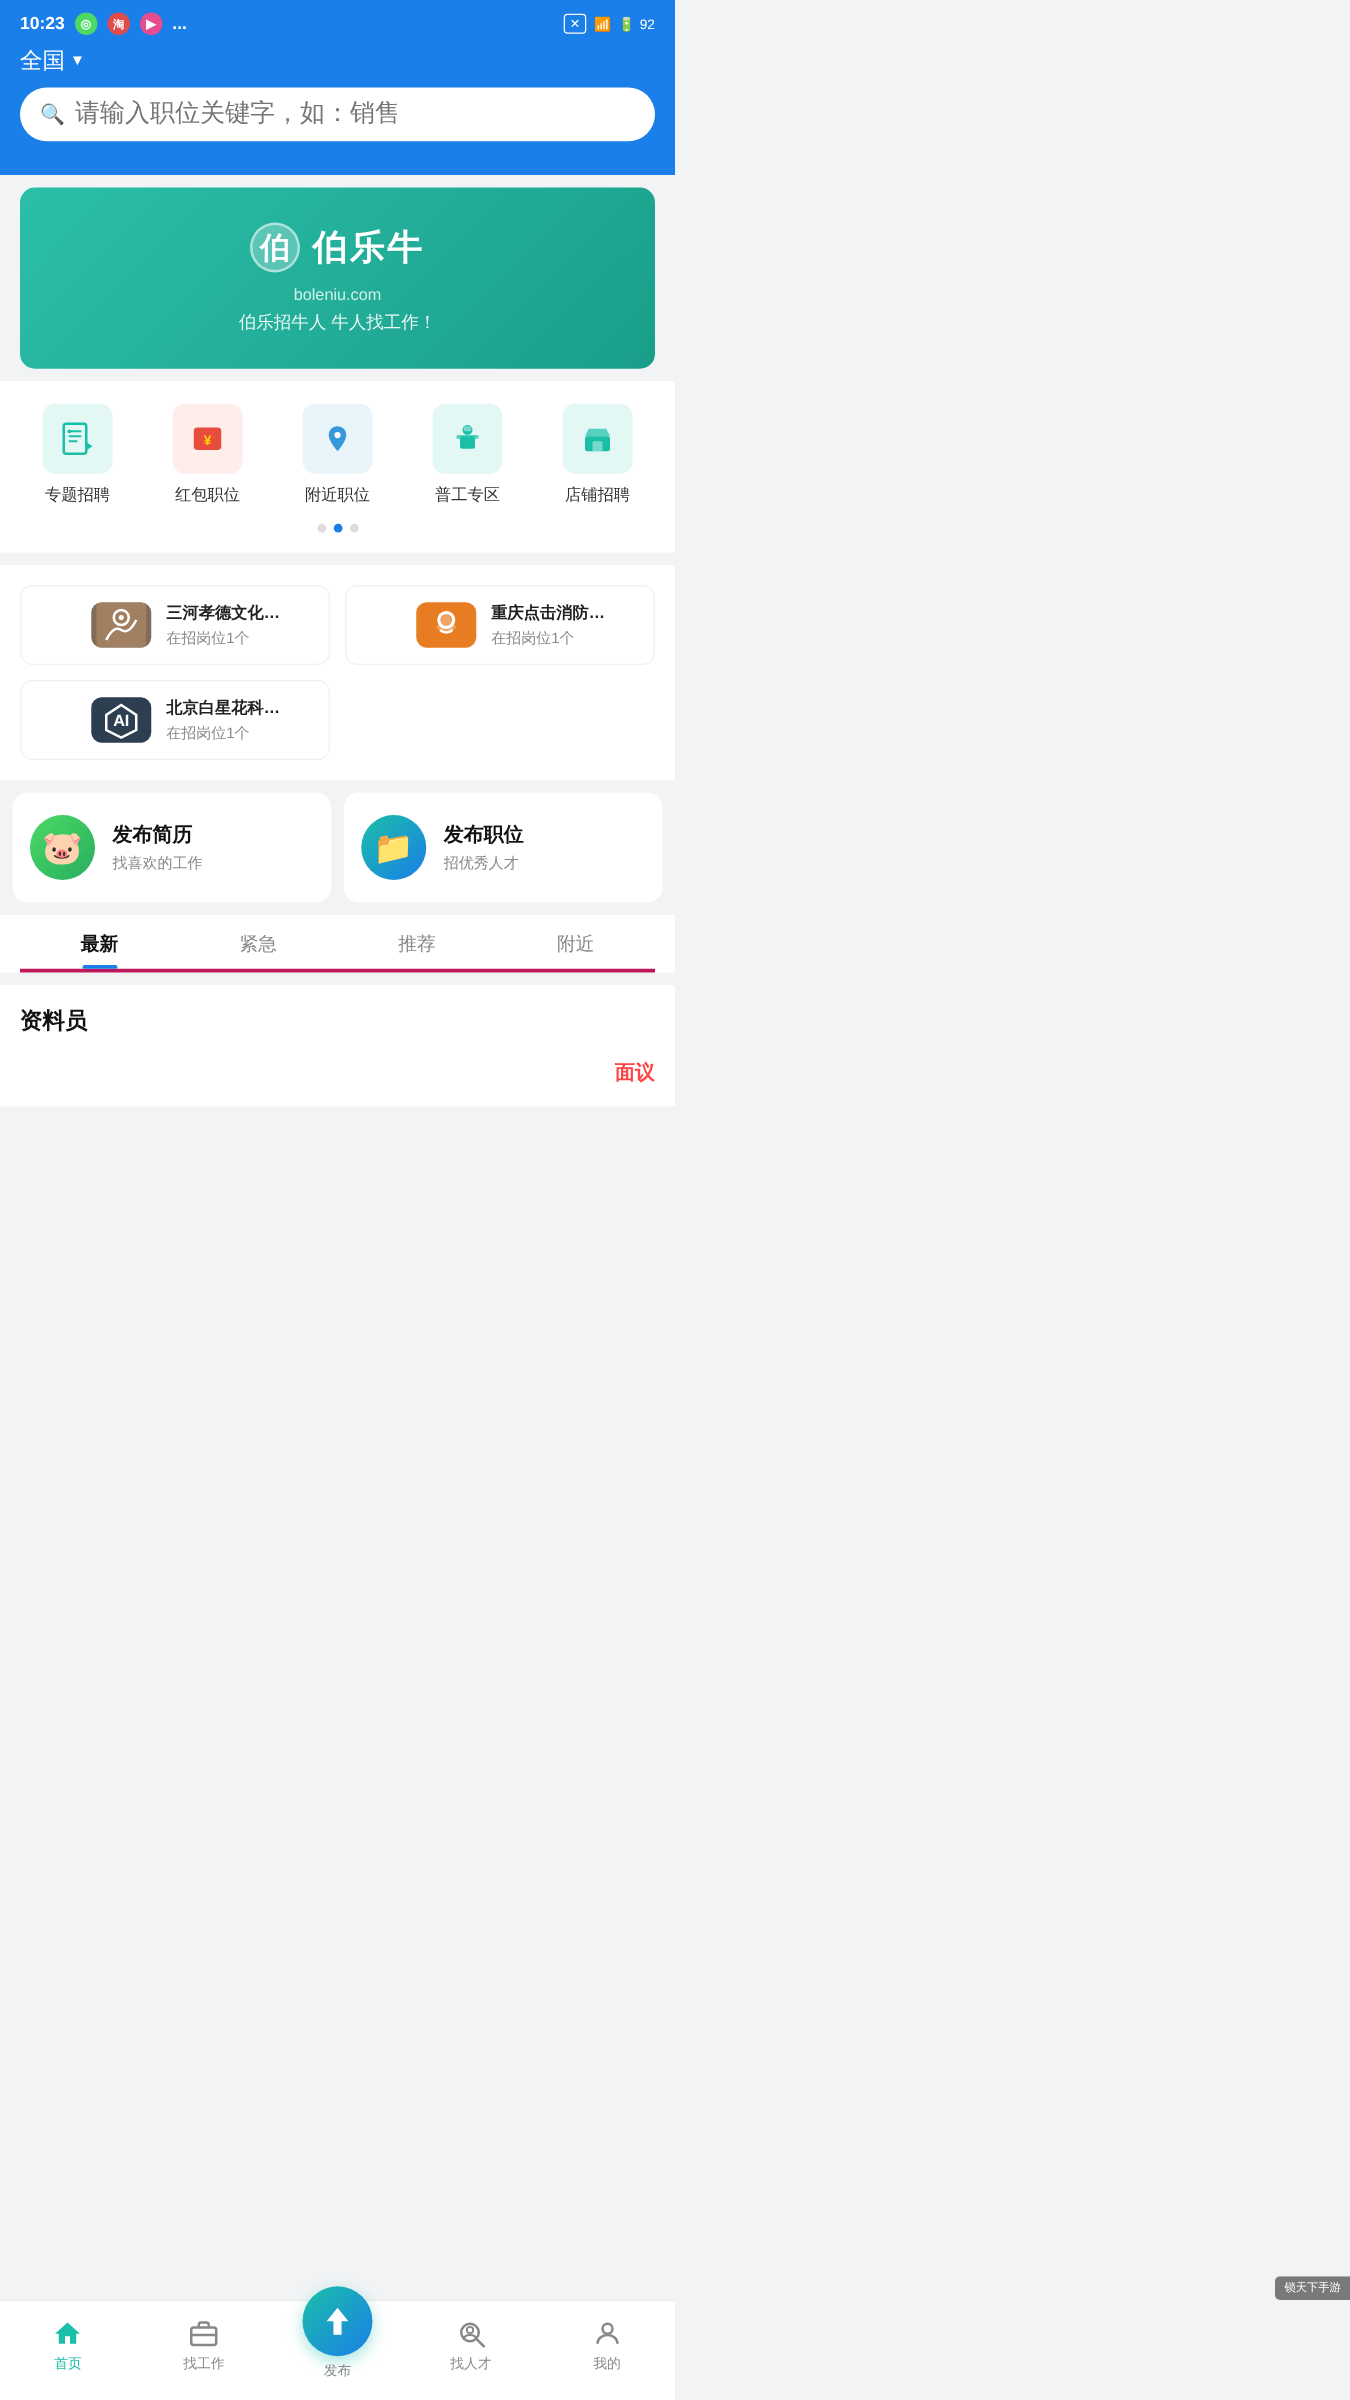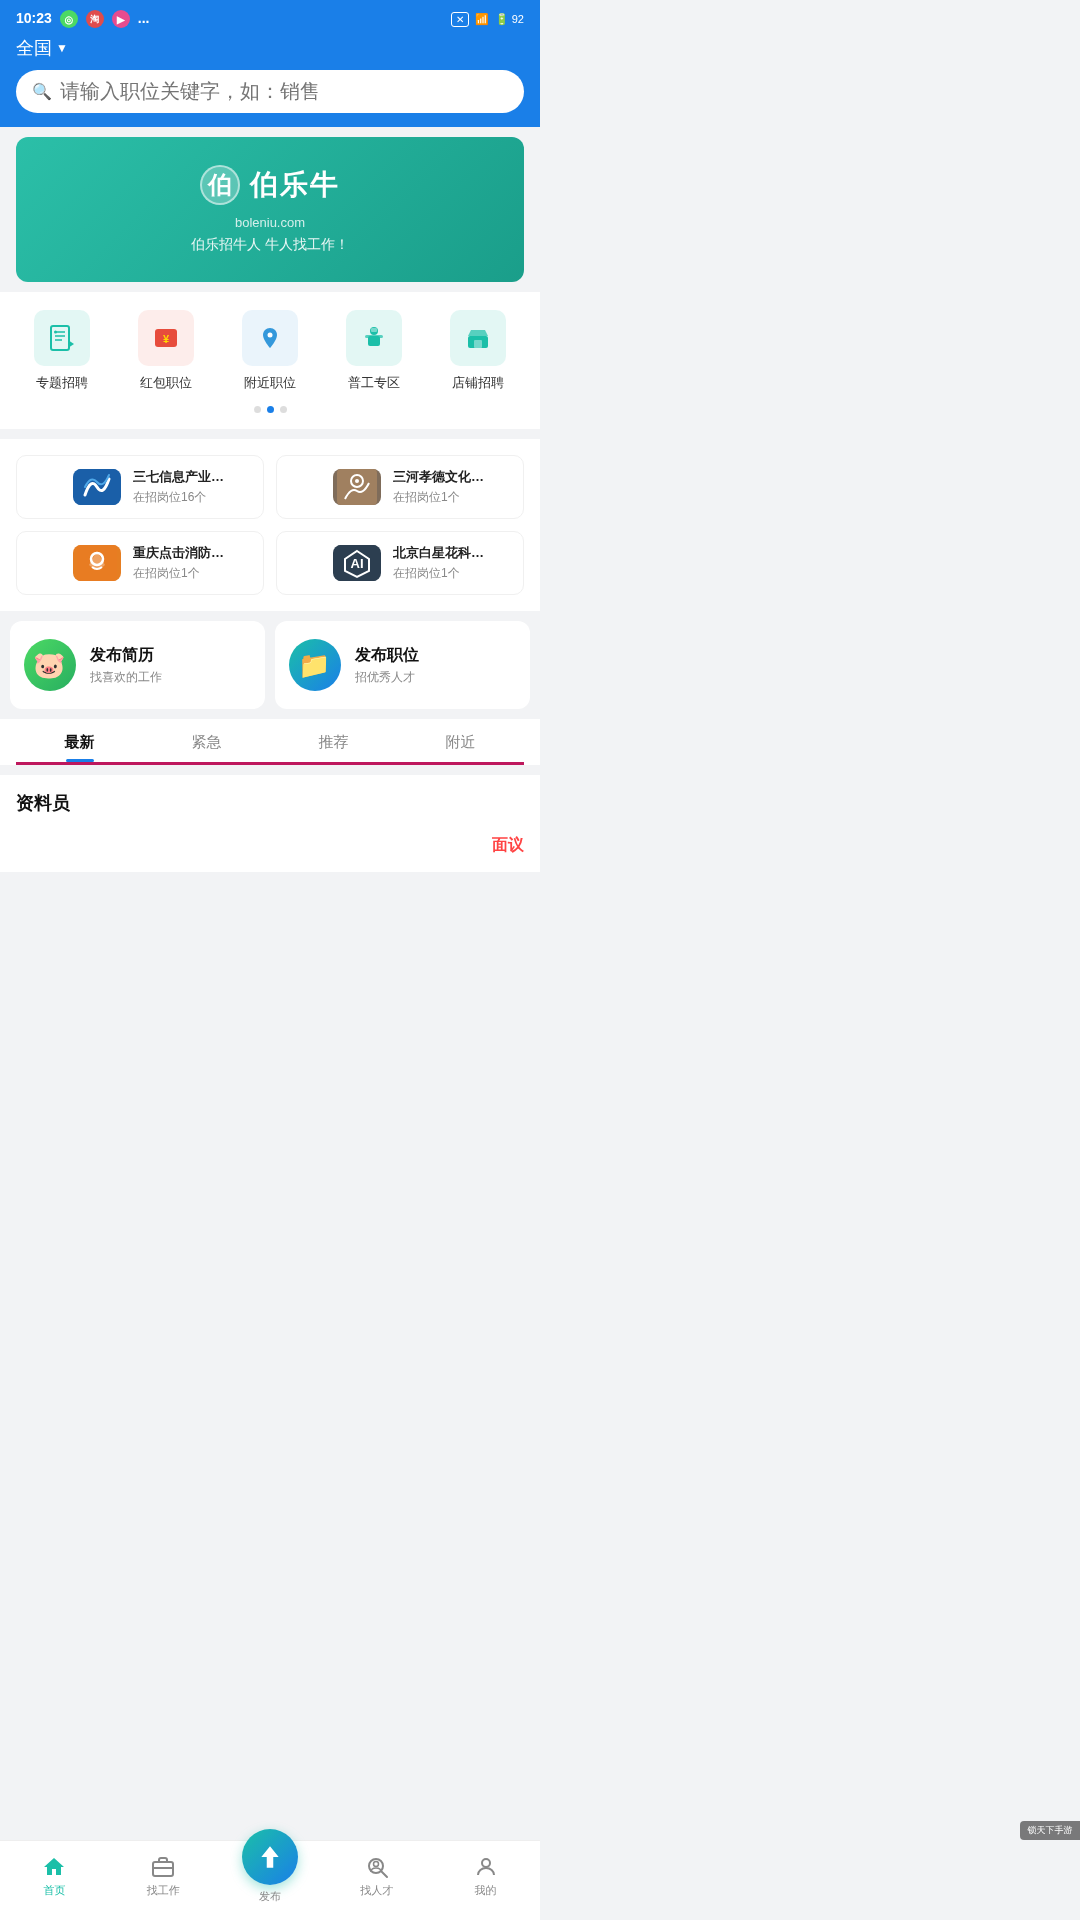--- a/index.html
+++ b/index.html
@@ -31,7 +31,7 @@
     
     .header {
       background: #1a7fe8;
-      padding: 0 16px 14px;
+      padding: 0 16px 27px;
     }
     .location-bar {
       display: flex;

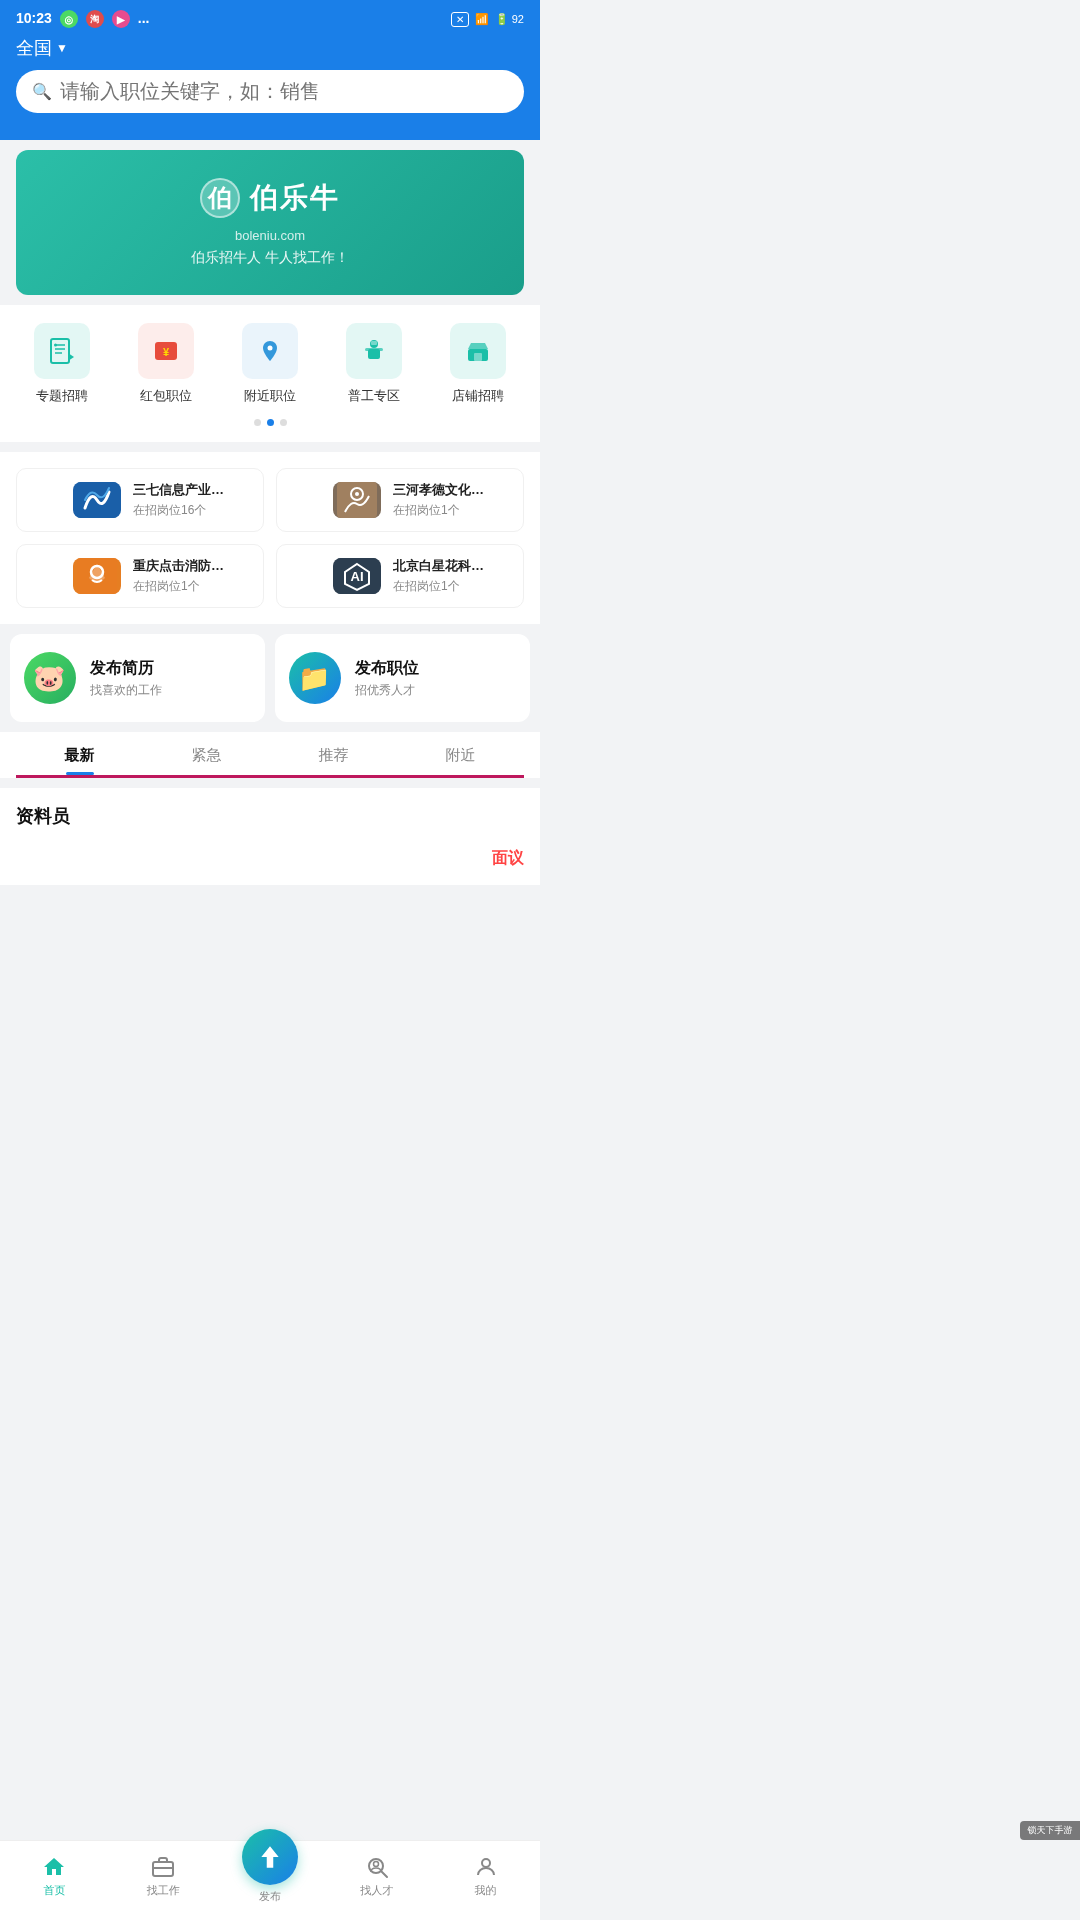--- a/index.html
+++ b/index.html
@@ -451,19 +451,6 @@
 <div class="section-card">
   <div class="company-grid">
 
-    <div class="company-item">
-      <div class="company-logo logo-blue">
-        <svg width="40" height="40" viewBox="0 0 40 40">
-          <rect width="40" height="40" rx="6" fill="#1a5fa8"></rect>
-          <path d="M8 28 Q14 10 20 20 Q26 30 32 12" fill="none" stroke="#fff" stroke-width="3" stroke-linecap="round"></path>
-          <path d="M8 20 Q14 8 20 15 Q26 22 32 8" fill="none" stroke="#4fa8e8" stroke-width="2" stroke-linecap="round"></path>
-        </svg>
-      </div>
-      <div class="company-info">
-        <div class="company-name">三七信息产业…</div>
-        <div class="company-jobs">在招岗位16个</div>
-      </div>
-    </div>
 
     <div class="company-item">
       <div class="company-logo logo-gray">

